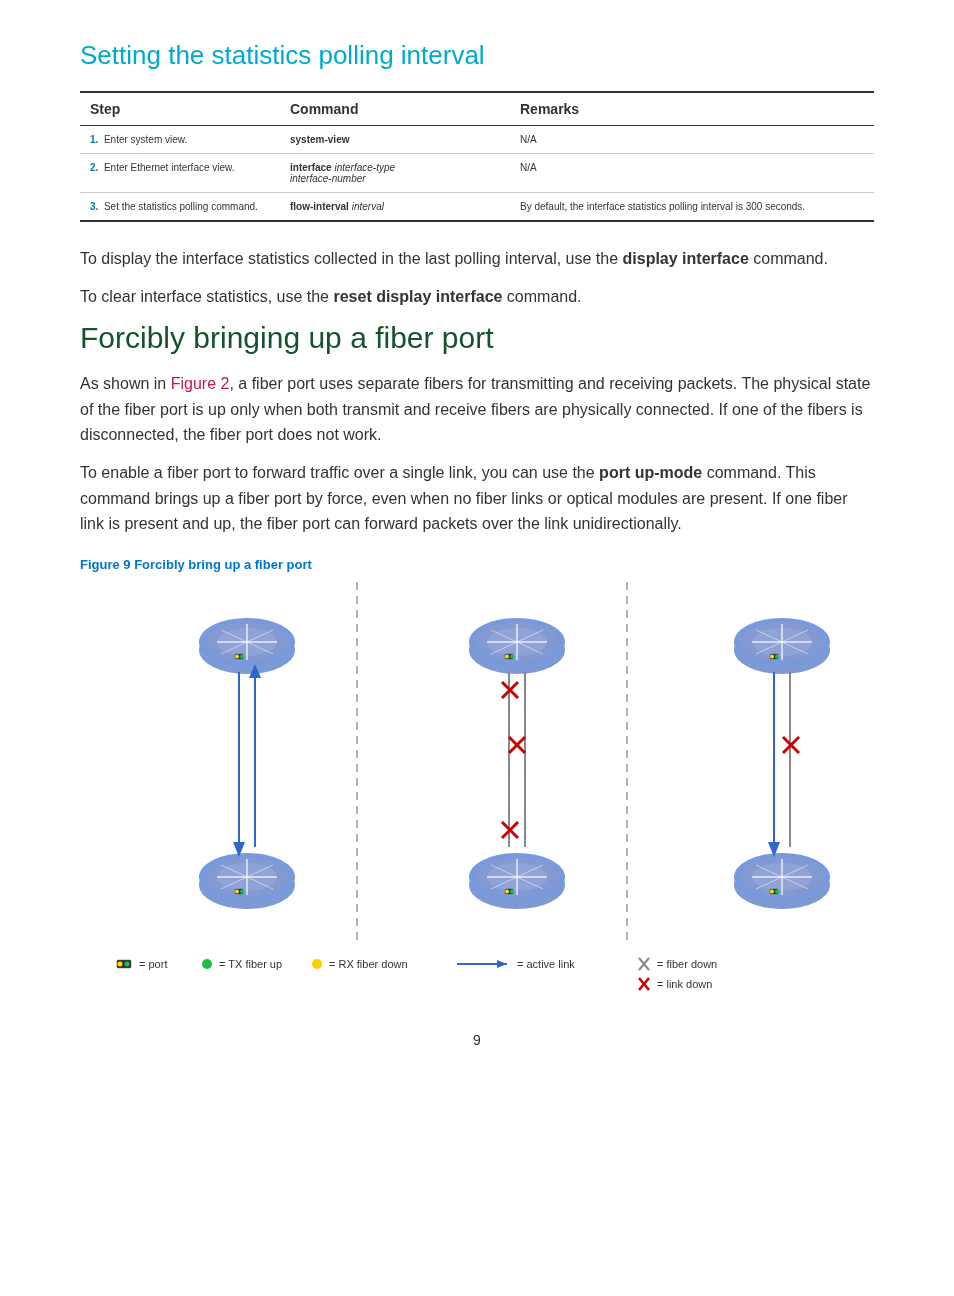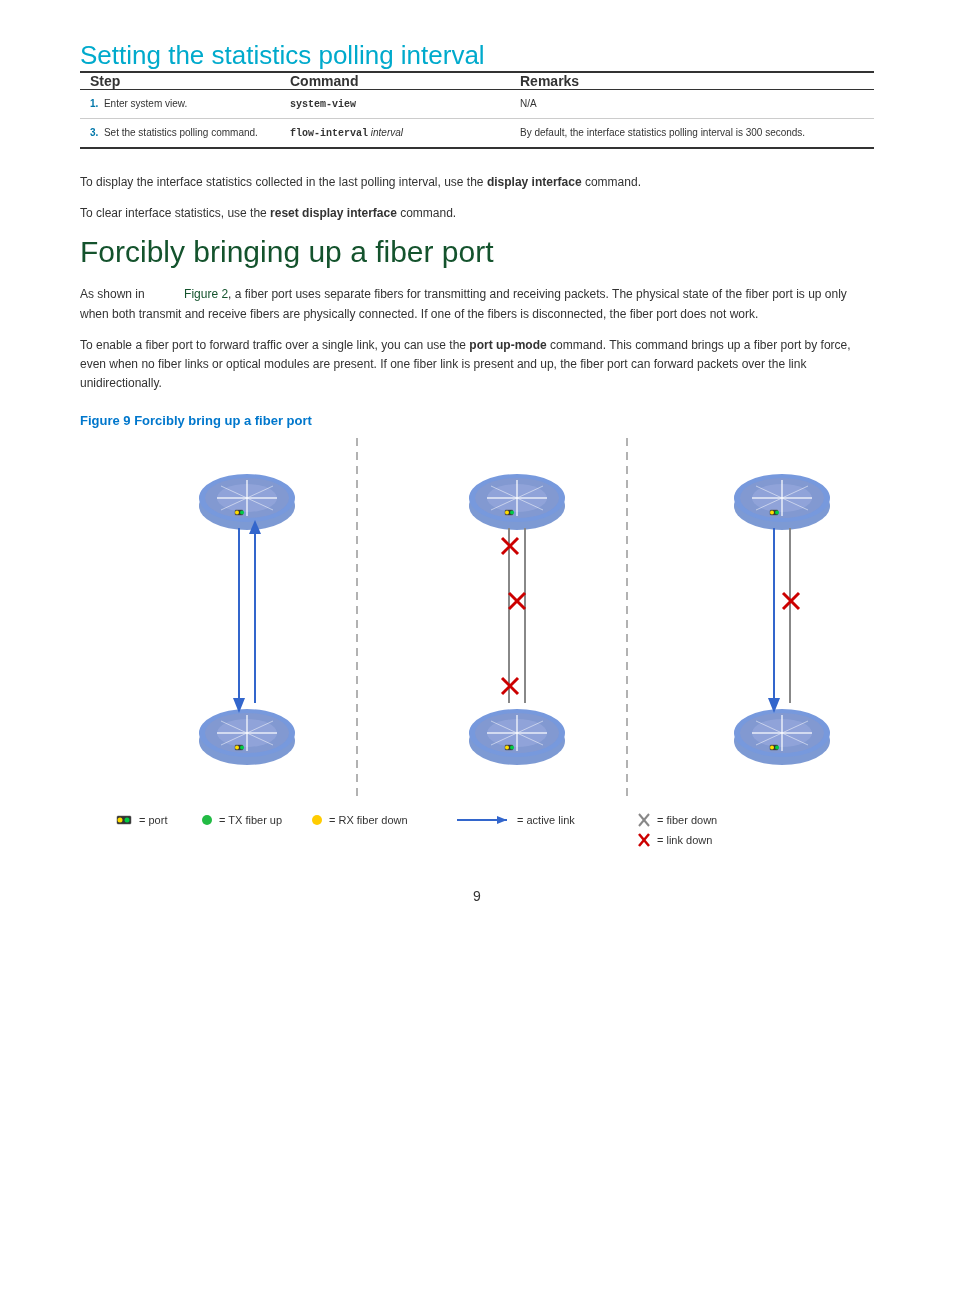--- a/index.html
+++ b/index.html
@@ -16,6 +16,7 @@
       color: #00aacc;
       font-size: 26px;
       font-weight: normal;
+      margin-bottom: 20px;
     }
     h2.section-title-large {
       color: #14532d;

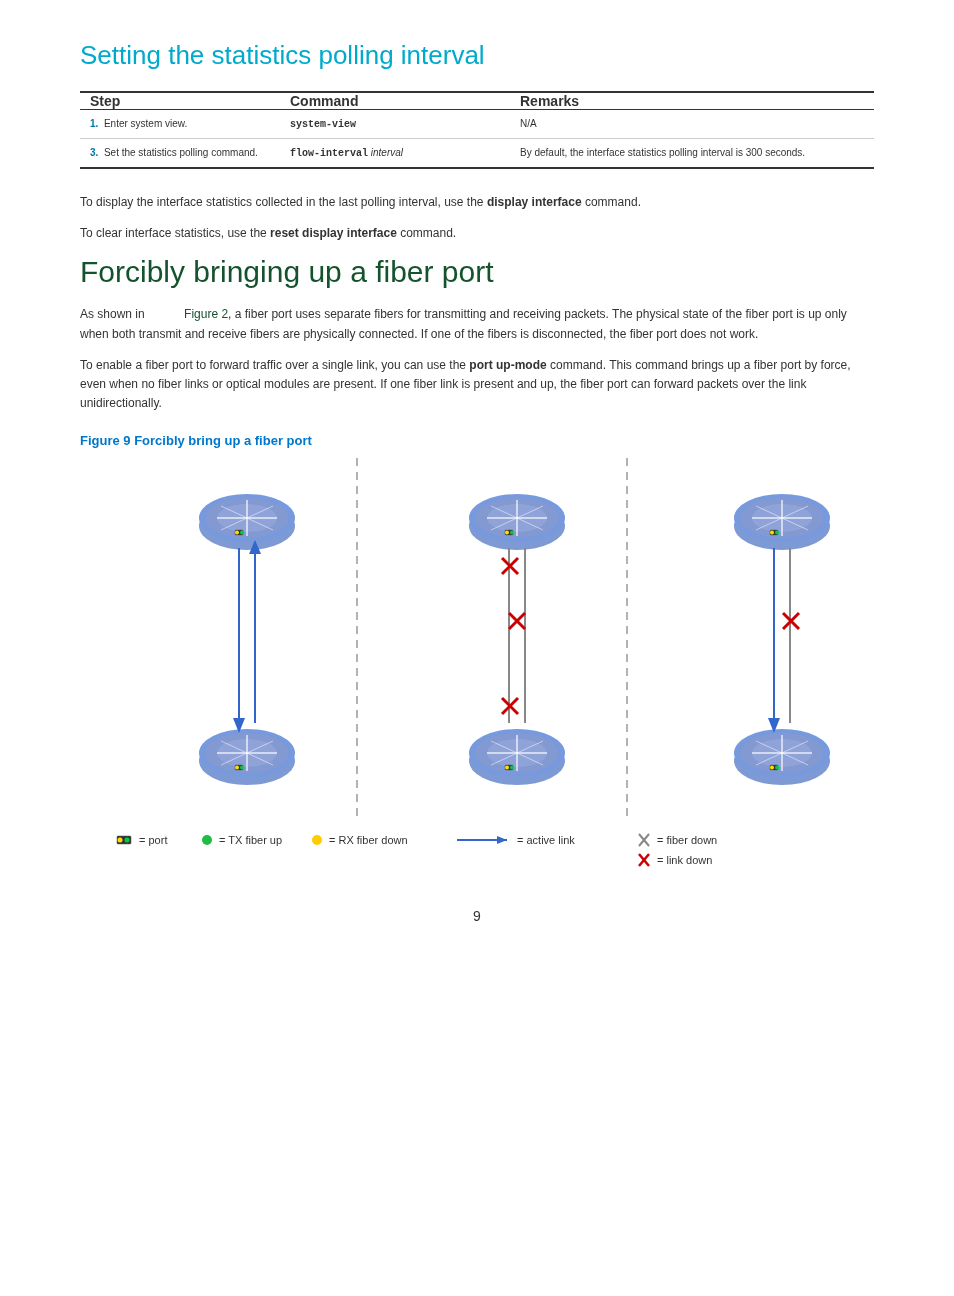--- a/index.html
+++ b/index.html
@@ -33,7 +33,7 @@
     .cmd-table th {
       font-weight: bold;
       text-align: left;
-      padding: 0 10px;
+      padding: 8px 10px;
       border-top: 2px solid #333;
       border-bottom: 1px solid #333;
       font-size: 14px;

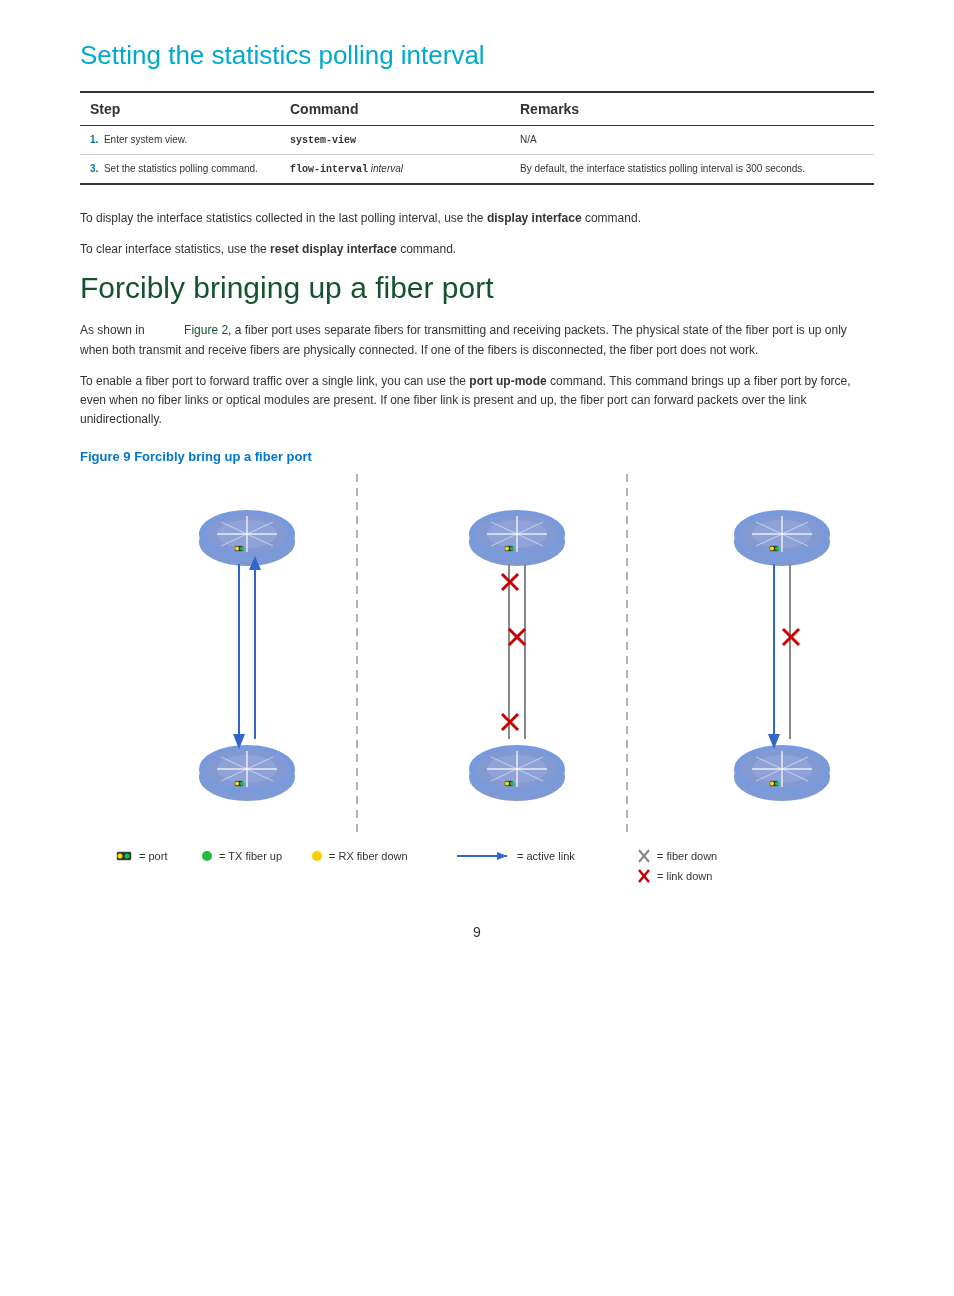--- a/index.html
+++ b/index.html
@@ -52,7 +52,7 @@
       font-weight: bold;
     }
     .cmd-cell code {
-      font-family: Liberation Mono, monospace;
+      font-family: Liberation Sans, sans-serif;
       font-weight: bold;
     }
     .cmd-cell em {

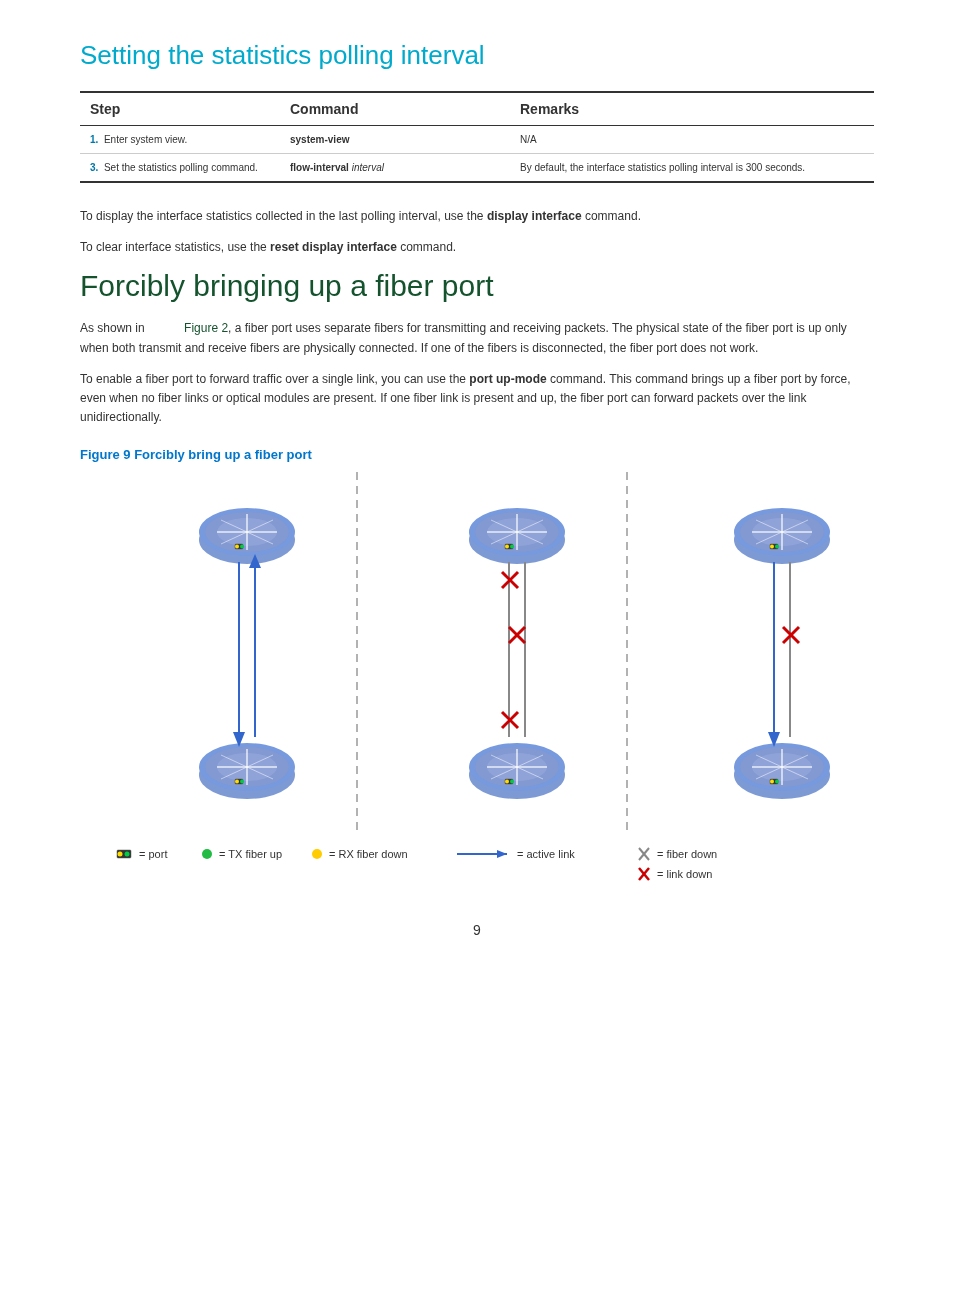--- a/index.html
+++ b/index.html
@@ -114,6 +114,11 @@
       <td>N/A</td>
     </tr>
     <tr>
+      <td><span class="step-num">2.</span>&nbsp;&nbsp;<span>Enter Ethernet interface view.</span></td>
+      <td class="cmd-cell"><code>interface</code> <em>interface-type<br>interface-number</em></td>
+      <td>N/A</td>
+    </tr>
+    <tr>
       <td><span class="step-num">3.</span>&nbsp;&nbsp;<span>Set the statistics polling command.</span></td>
       <td class="cmd-cell"><code>flow-interval</code> <em>interval</em></td>
       <td>By default, the interface statistics polling interval is 300 seconds.</td>

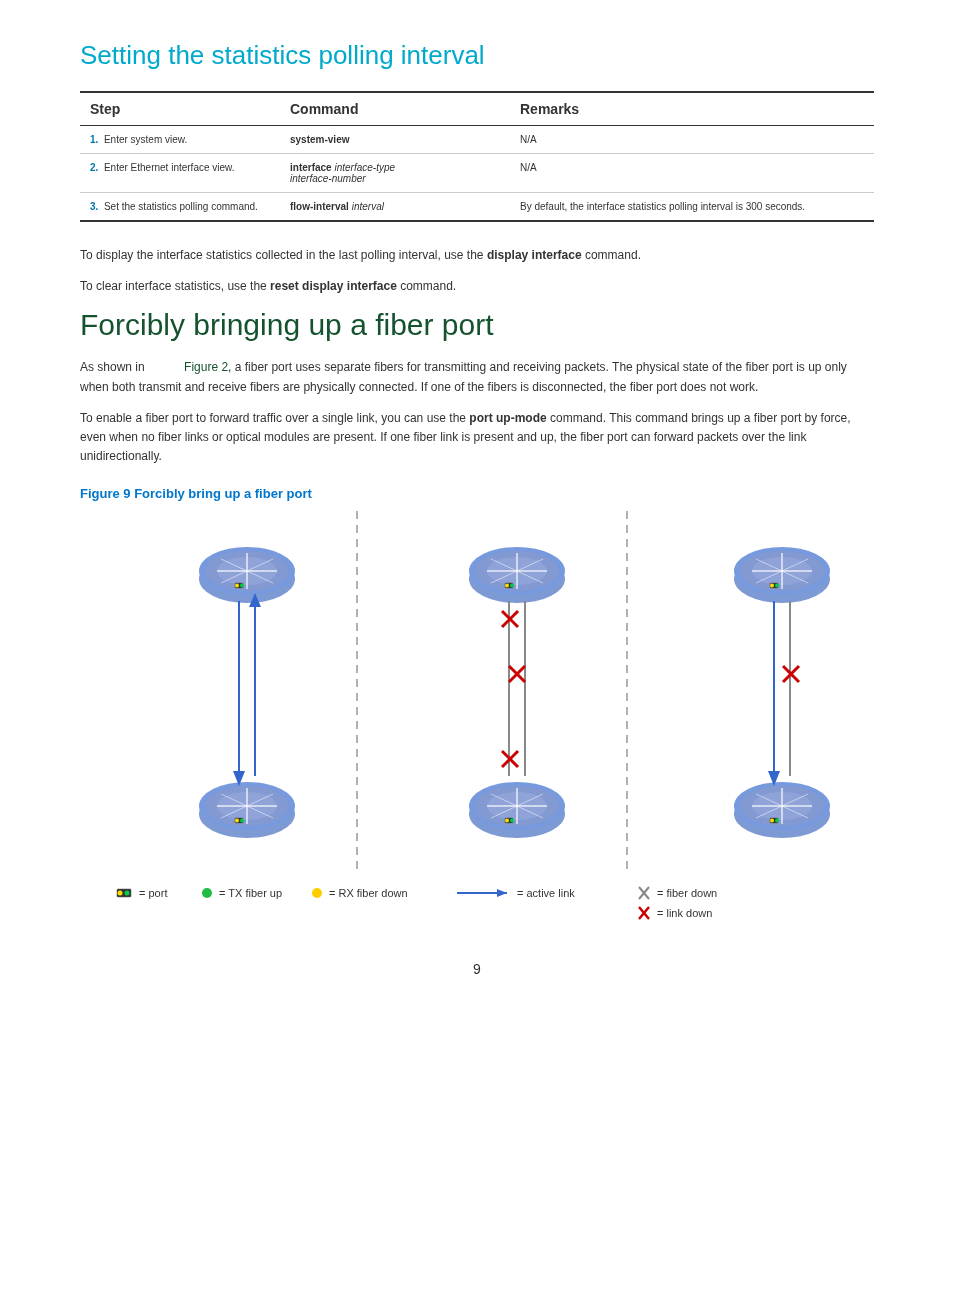--- a/index.html
+++ b/index.html
@@ -62,7 +62,7 @@
     .para {
       margin-bottom: 12px;
       line-height: 1.6;
-      font-size: 12px;
+      font-size: 16px;
     }
     .para strong {
       font-weight: bold;

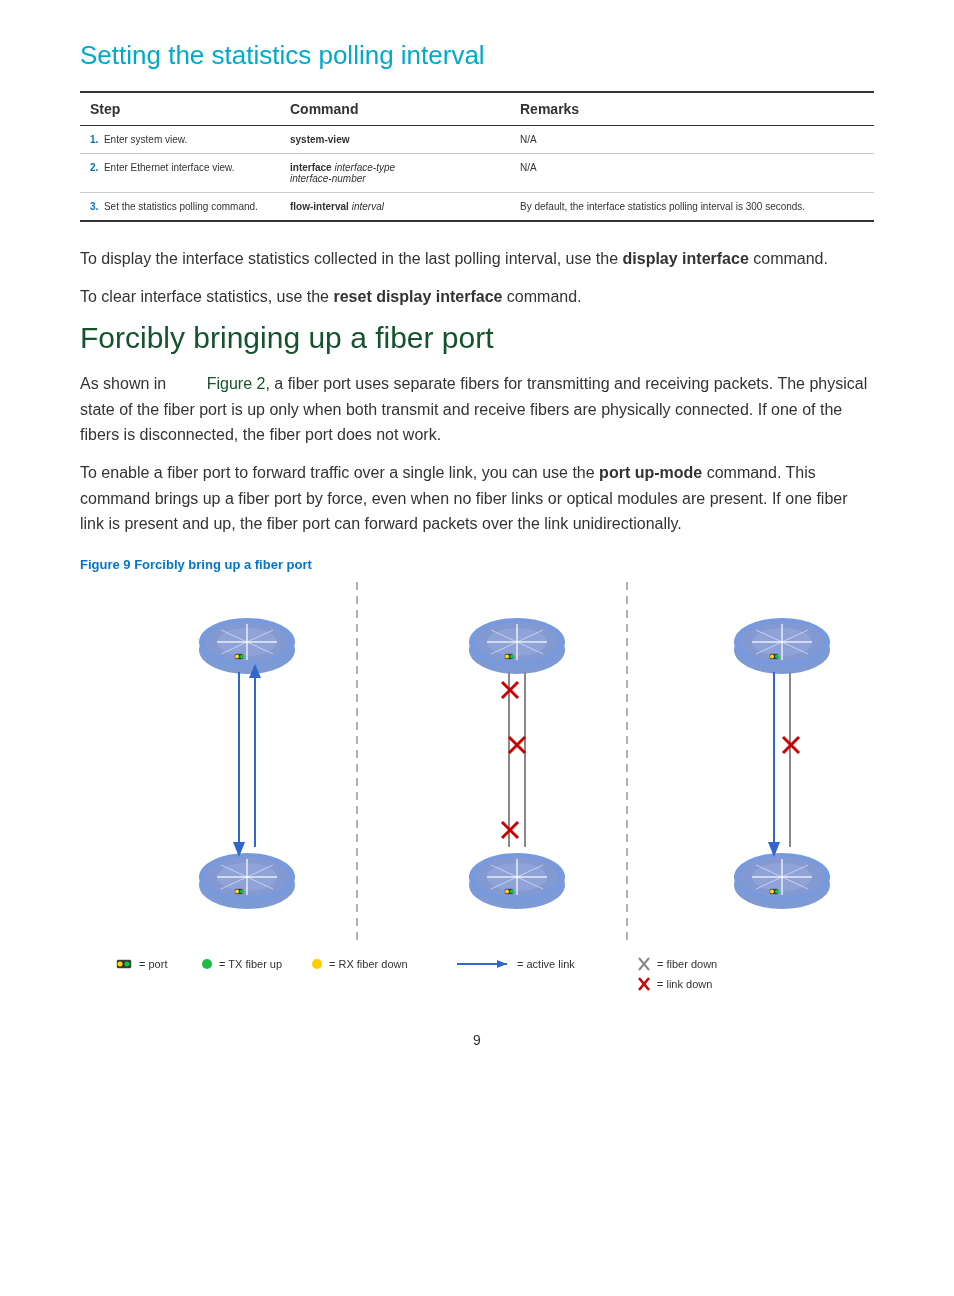--- a/index.html
+++ b/index.html
@@ -136,7 +136,7 @@
 <h2 class="section-title-large">Forcibly bringing up a fiber port</h2>
 
 <p class="para">
-  As shown in <span style="color:#14532d;margin-left:36px;">Figure 2</span>, a fiber port uses separate fibers for transmitting and receiving packets. The physical state of the fiber port is up only when both transmit and receive fibers are physically connected. If one of the fibers is disconnected, the fiber port does not work.
+  As shown in <span style="color:#be185d;">Figure 2</span>, a fiber port uses separate fibers for transmitting and receiving packets. The physical state of the fiber port is up only when both transmit and receive fibers are physically connected. If one of the fibers is disconnected, the fiber port does not work.
 </p>
 <p class="para">
   To enable a fiber port to forward traffic over a single link, you can use the <strong>port up-mode</strong> command. This command brings up a fiber port by force, even when no fiber links or optical modules are present. If one fiber link is present and up, the fiber port can forward packets over the link unidirectionally.

